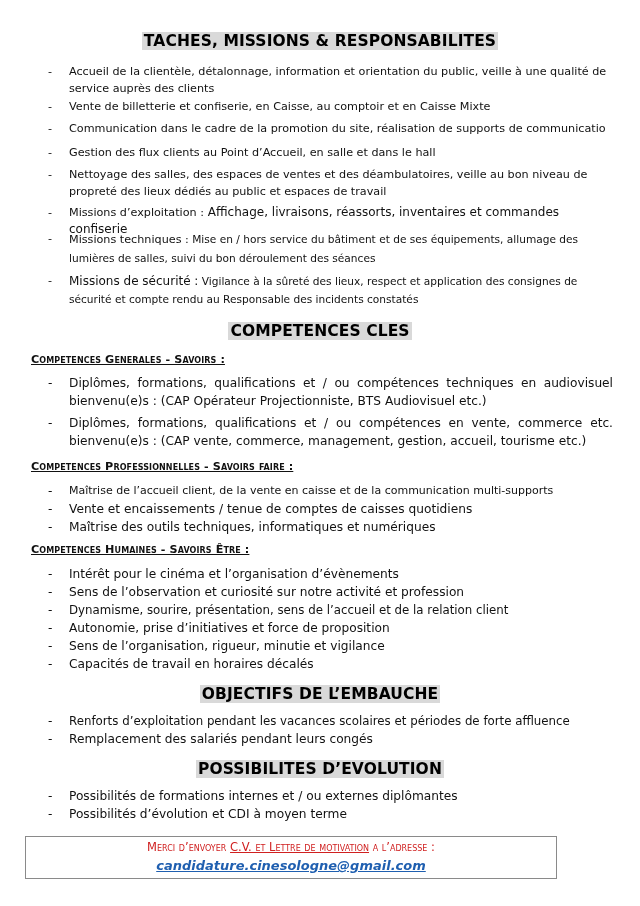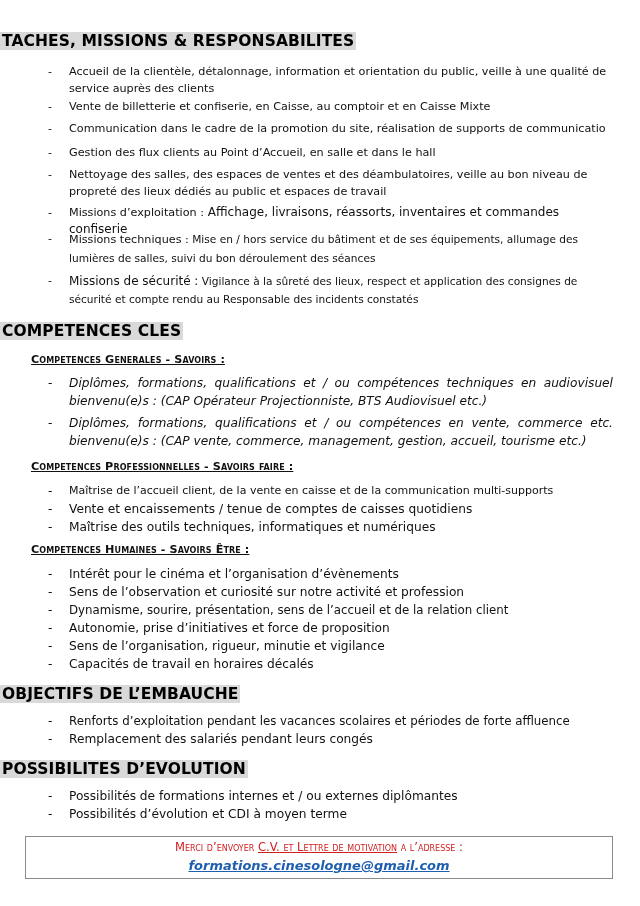--- a/index.html
+++ b/index.html
@@ -7,7 +7,7 @@
          font-family: "DejaVu Sans", sans-serif; color: #111; }
   .page { position: absolute; left: 0; top: 0; width: 640px; height: 906px; }
 
-  .heading { position: absolute; left: 0; width: 640px; text-align: left; }
+  .heading { position: absolute; left: 0; width: 640px; text-align: center; }
   .heading span { background: #d9d9d9; font-weight: bold; font-size: 15.5px;
                   padding: 0 2px; letter-spacing: 0.1px; color: #000; }
 

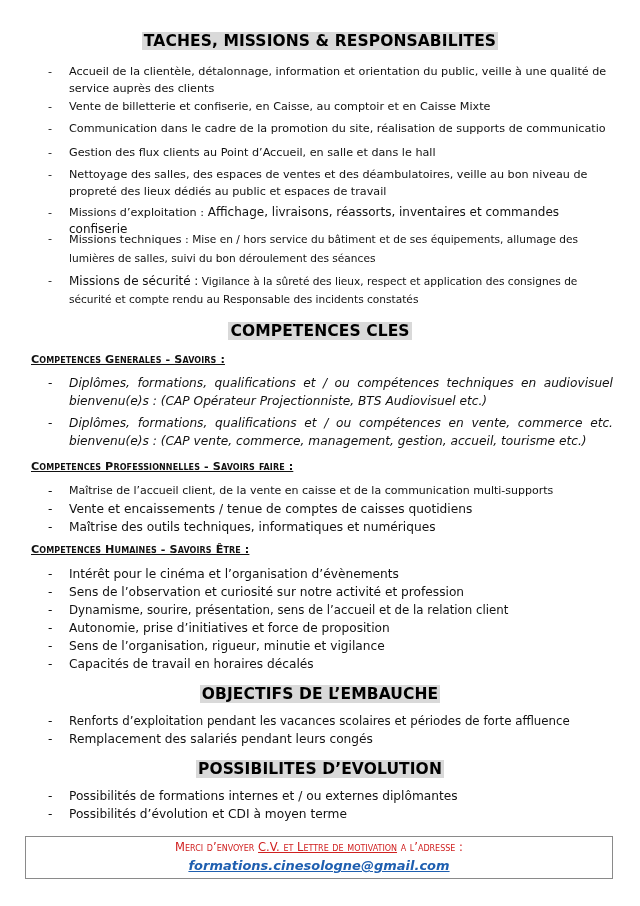--- a/index.html
+++ b/index.html
@@ -23,7 +23,7 @@
            font-family: "DejaVu Sans", sans-serif; }
   .litem .dash { position: absolute; left: 0; top: 0; }
   .litem .txt { display: block; margin-left: 21px; text-align: justify; text-align-last: left; }
-  .litem.just .txt { text-align: justify; font-style: italic; }
+  .litem.just .txt { text-align: justify; }
 
   .contact-box { position: absolute; left: 25px; top: 836px; width: 588px; height: 43px;
                  border: 1px solid #8a8a8a; box-sizing: border-box; text-align: center; }

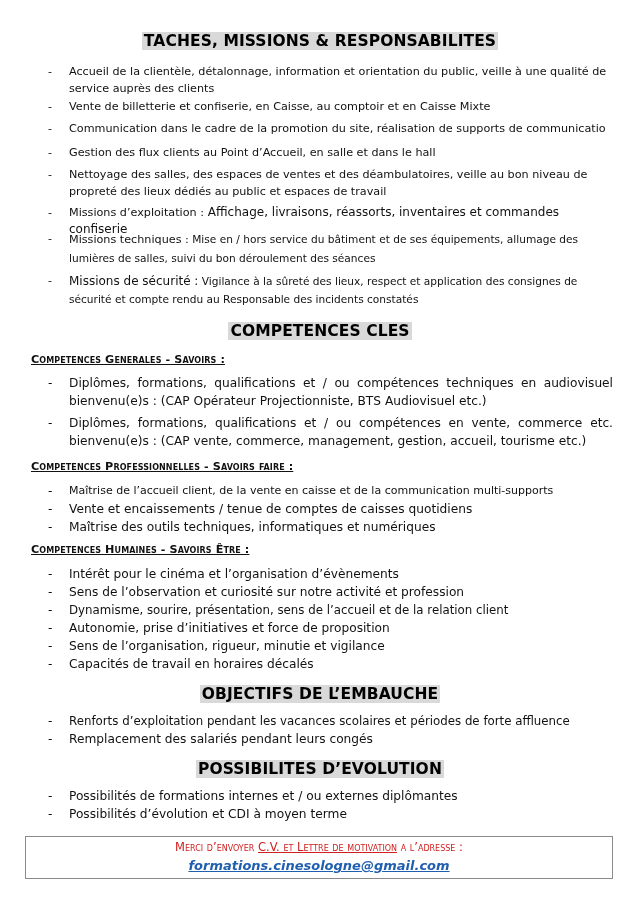--- a/index.html
+++ b/index.html
@@ -25,7 +25,7 @@
   .litem .txt { display: block; margin-left: 21px; text-align: justify; text-align-last: left; }
   .litem.just .txt { text-align: justify; }
 
-  .contact-box { position: absolute; left: 25px; top: 836px; width: 588px; height: 43px;
+  .contact-box { position: absolute; left: 25px; top: 836px; width: 532px; height: 43px;
                  border: 1px solid #8a8a8a; box-sizing: border-box; text-align: center; }
   .contact-line1 { position: absolute; left: 0; width: 100%; top: 3px; font-size: 11.5px;
                    color: #d02020; font-variant: small-caps; }

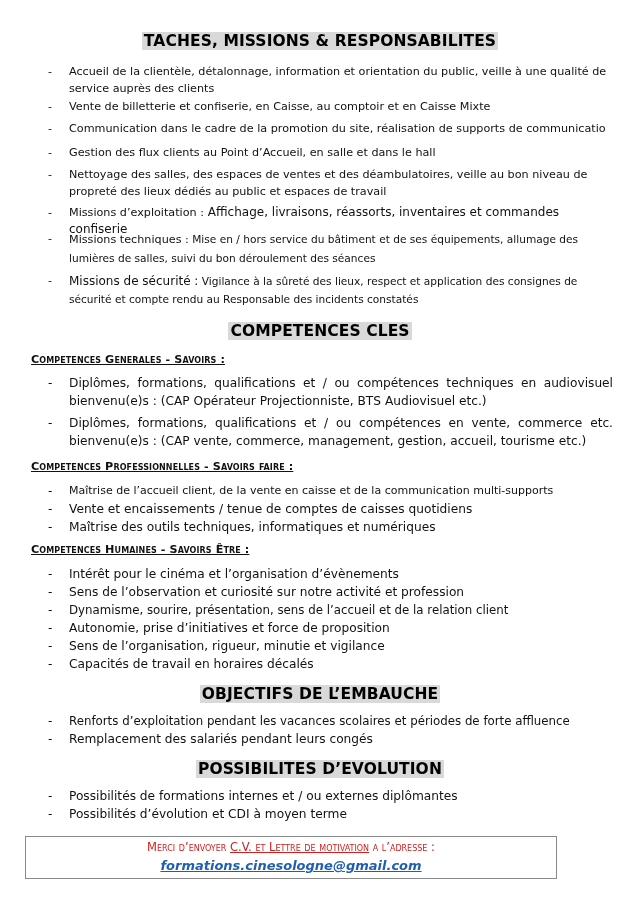--- a/index.html
+++ b/index.html
@@ -157,7 +157,7 @@
     <div class="contact-line1">
       <span>Merci d’envoyer </span><u>C.V. et Lettre de motivation</u><span> a l’adresse :</span>
     </div>
-    <a class="contact-email">formations.cinesologne@gmail.com</a>
+    <a class="contact-email">candidature.cinesologne@gmail.com</a>
   </div>
 
 </div>

